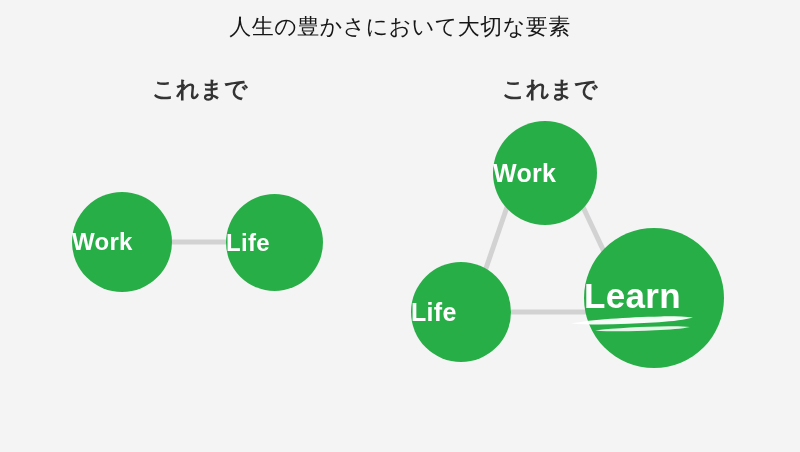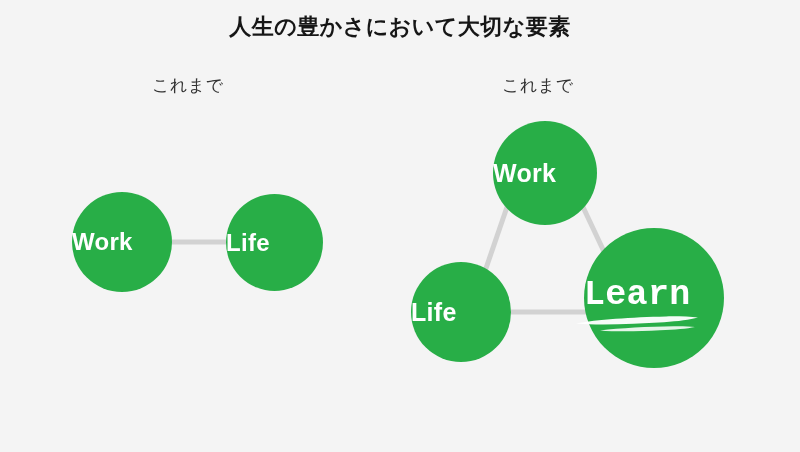--- a/index.html
+++ b/index.html
@@ -29,7 +29,7 @@
     width: 800px;
     text-align: center;
     font-size: 22px;
-    font-weight: bold;
+    font-weight: normal;
     letter-spacing: 0.5px;
     color: #161616;
     line-height: 1.3;

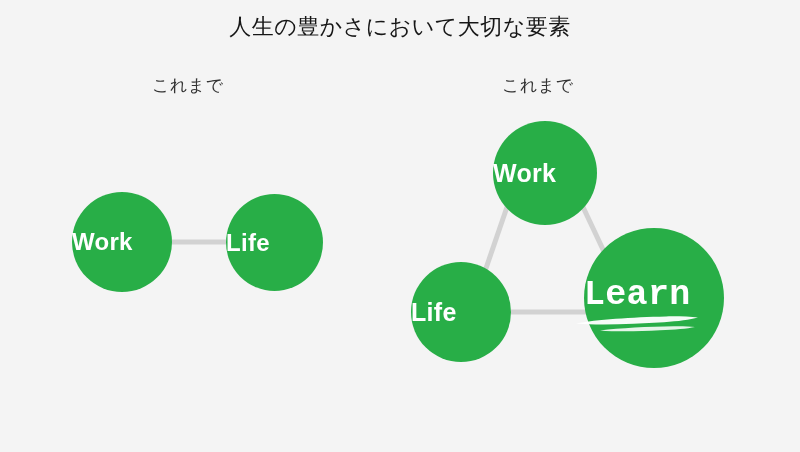--- a/index.html
+++ b/index.html
@@ -38,8 +38,8 @@
   
   .section-caption {
     position: absolute;
-    font-size: 17px;
-    font-weight: normal;
+    font-size: 23px;
+    font-weight: bold;
     color: #333333;
     letter-spacing: 0.5px;
     line-height: 1.3;

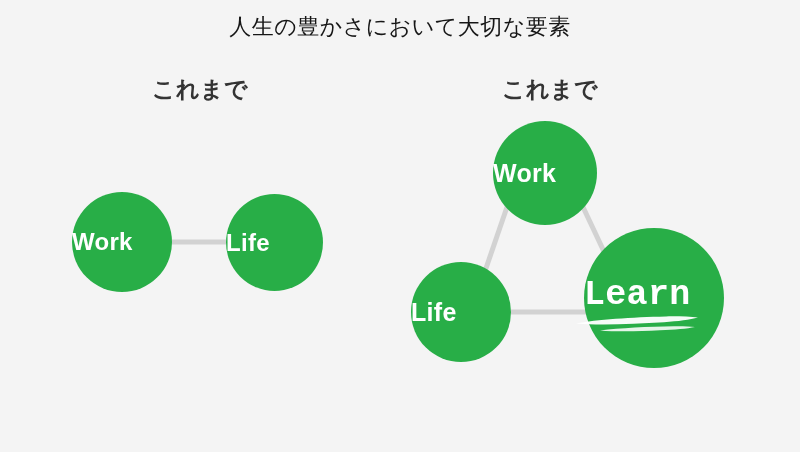--- a/index.html
+++ b/index.html
@@ -93,7 +93,6 @@
   .node-next-learn .node-label {
     font-size: 35px;
     transform: translateY(-3px);
-    font-family: Liberation Mono, monospace;
   }
 
   

